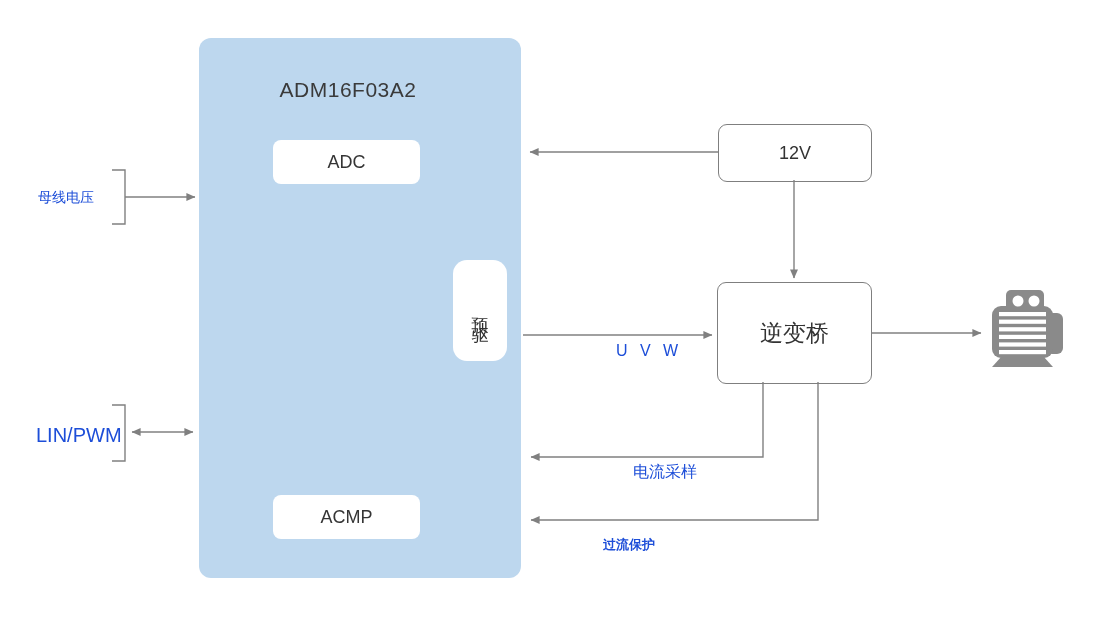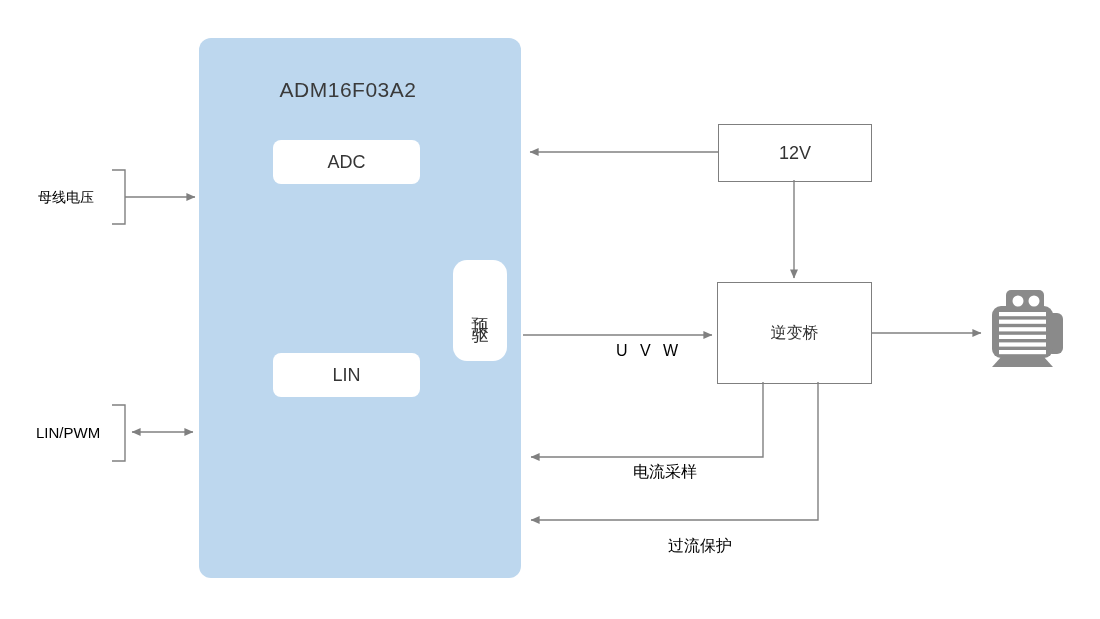--- a/index.html
+++ b/index.html
@@ -60,7 +60,7 @@
   .ext-box {
     background: #ffffff;
     border: 1.4px solid #7f7f7f;
-    border-radius: 0;
+    border-radius: 9px;
     display: flex; align-items: center; justify-content: center;
     color: #333333;
   }

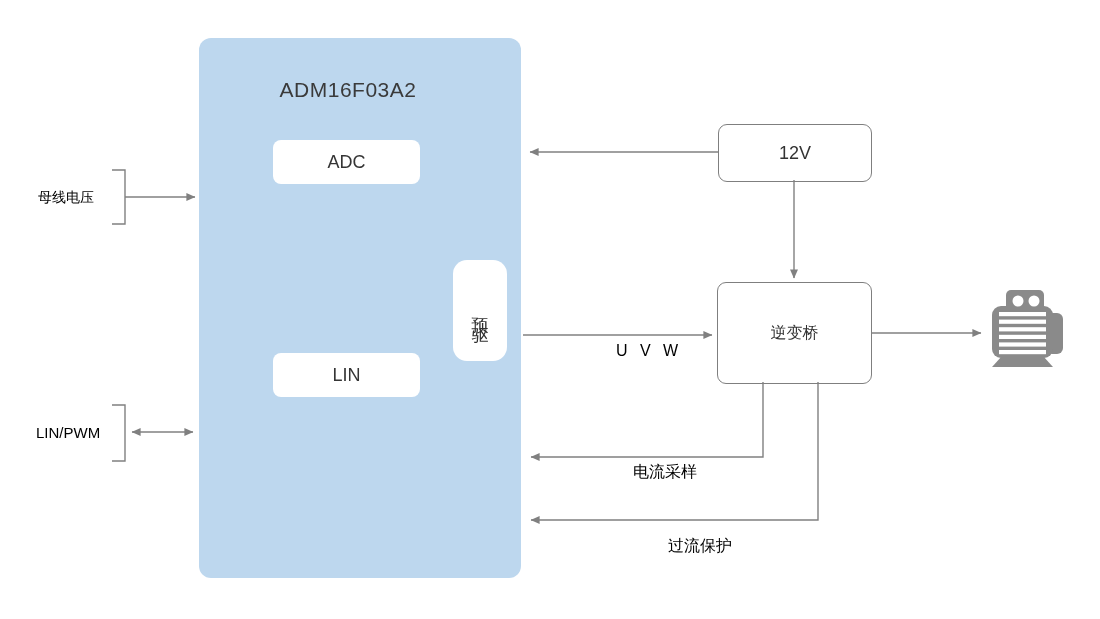--- a/index.html
+++ b/index.html
@@ -68,7 +68,7 @@
   .inverter-box { left: 717px; top: 282px; width: 153px; height: 100px; font-size: 16px; }
 
   
-  .lbl { color: #000000; white-space: nowrap; }
+  .lbl { color: #1d4ed8; white-space: nowrap; }
   .lbl-bus  { left: 38px;  top: 189px; font-size: 14px; }
   .lbl-linpwm { left: 36px; top: 424px; font-size: 15px; }
   .lbl-uvw  { left: 597px; top: 342px; font-size: 16px; letter-spacing: 4px; margin-left: 19px; }

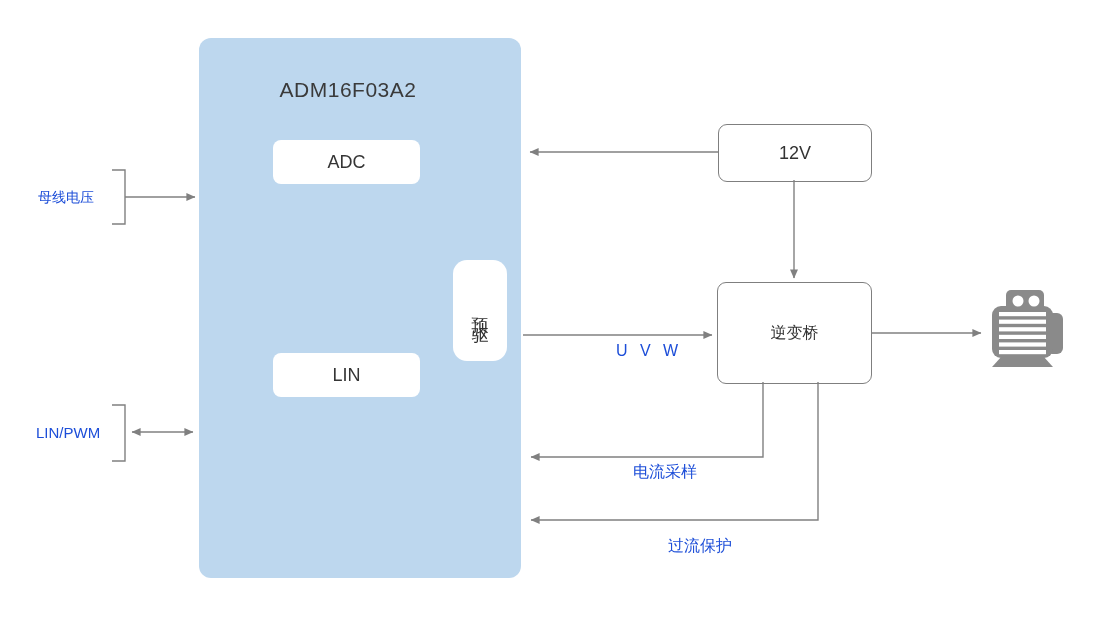--- a/index.html
+++ b/index.html
@@ -65,7 +65,7 @@
     color: #333333;
   }
   .power-box  { left: 718px; top: 124px; width: 152px; height: 56px;  font-size: 18px; }
-  .inverter-box { left: 717px; top: 282px; width: 153px; height: 100px; font-size: 16px; }
+  .inverter-box { left: 717px; top: 282px; width: 153px; height: 100px; font-size: 23px; }
 
   
   .lbl { color: #1d4ed8; white-space: nowrap; }

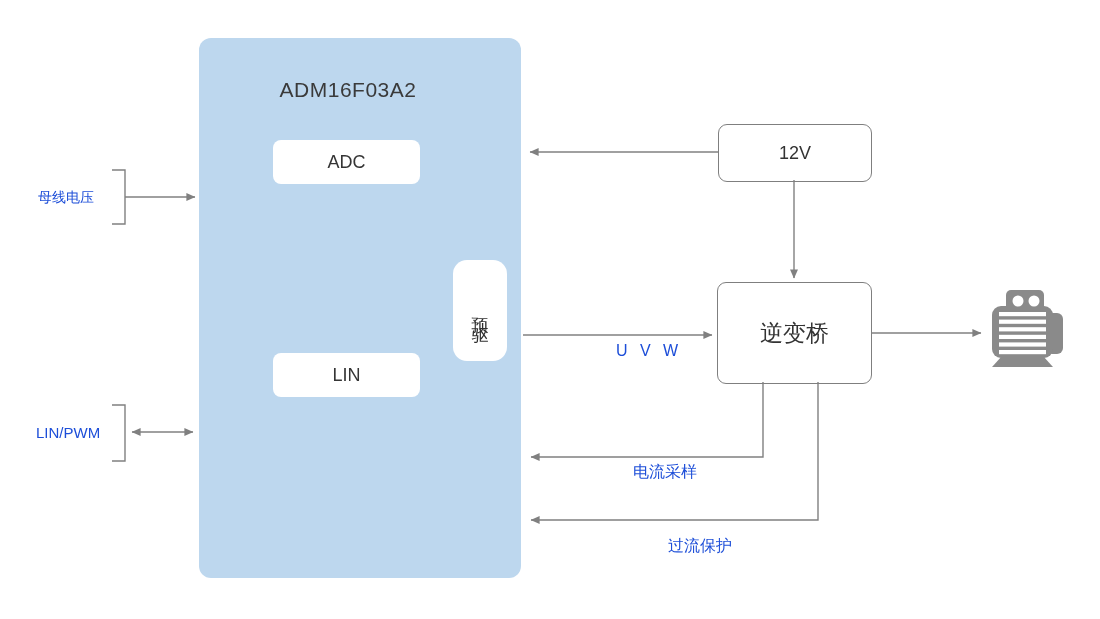--- a/index.html
+++ b/index.html
@@ -87,7 +87,6 @@
   <div class="abs mcu-title">ADM16F03A2</div>
 
   <div class="abs periph-box" style="top:140px">ADC</div>
-  <div class="abs periph-box" style="top:353px">LIN</div>
 
   <div class="abs predriver-box">预驱</div>
 

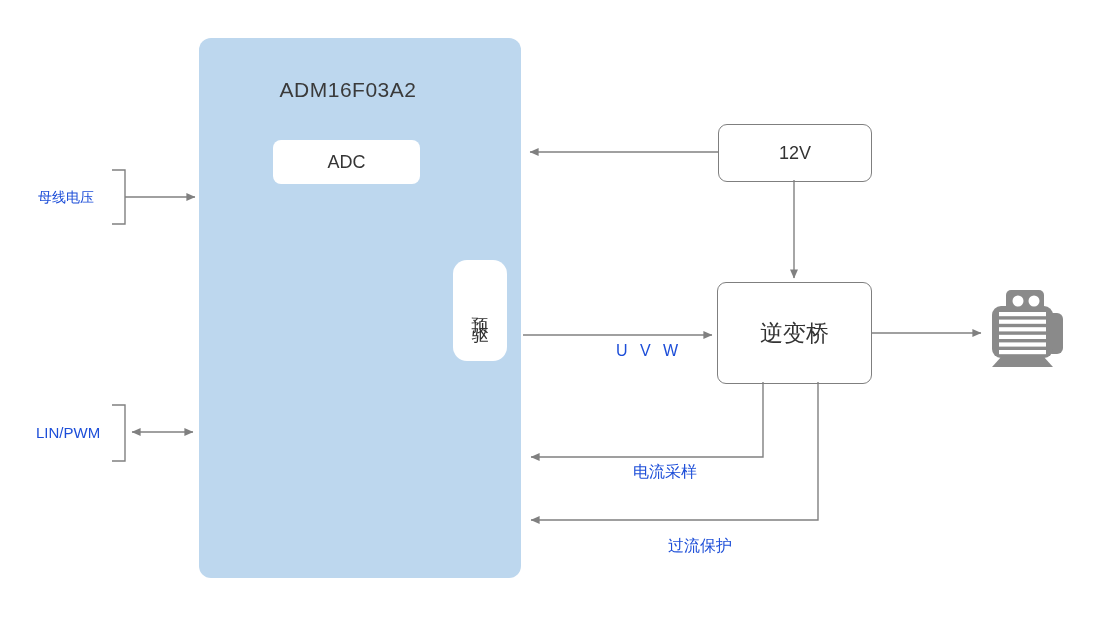--- a/index.html
+++ b/index.html
@@ -70,7 +70,7 @@
   
   .lbl { color: #1d4ed8; white-space: nowrap; }
   .lbl-bus  { left: 38px;  top: 189px; font-size: 14px; }
-  .lbl-linpwm { left: 36px; top: 424px; font-size: 15px; }
+  .lbl-linpwm { left: 36px; top: 424px; font-size: 20px; }
   .lbl-uvw  { left: 597px; top: 342px; font-size: 16px; letter-spacing: 4px; margin-left: 19px; }
   .lbl-cur  { left: 633px; top: 462px; font-size: 16px; }
   .lbl-ocp  { left: 668px; top: 536px; font-size: 16px; }

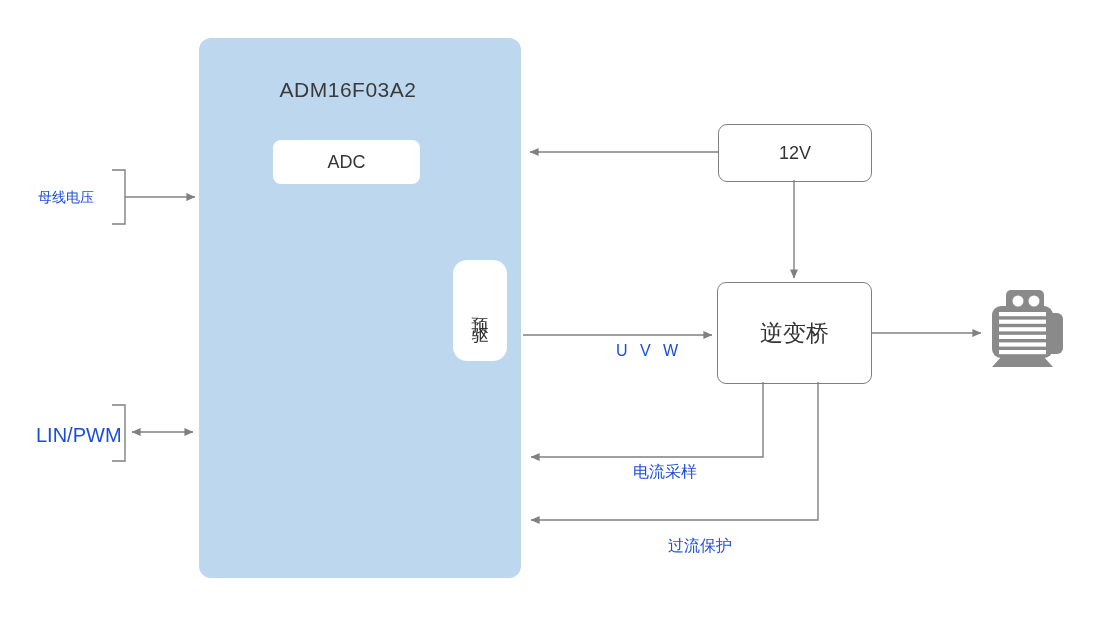--- a/index.html
+++ b/index.html
@@ -87,6 +87,7 @@
   <div class="abs mcu-title">ADM16F03A2</div>
 
   <div class="abs periph-box" style="top:140px">ADC</div>
+  <div class="abs periph-box" style="top:495px">ACMP</div>
 
   <div class="abs predriver-box">预驱</div>
 

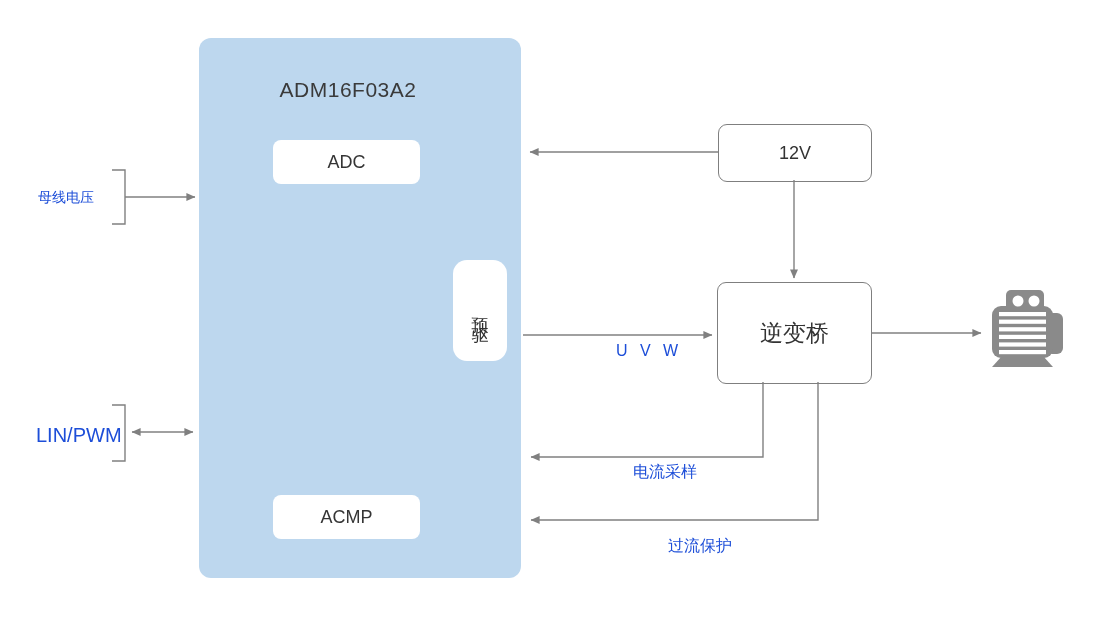--- a/index.html
+++ b/index.html
@@ -73,7 +73,7 @@
   .lbl-linpwm { left: 36px; top: 424px; font-size: 20px; }
   .lbl-uvw  { left: 597px; top: 342px; font-size: 16px; letter-spacing: 4px; margin-left: 19px; }
   .lbl-cur  { left: 633px; top: 462px; font-size: 16px; }
-  .lbl-ocp  { left: 668px; top: 536px; font-size: 16px; }
+  .lbl-ocp  { left: 603px; top: 536px; font-size: 13px; font-weight: bold; }
 
   .wires { left: 0; top: 0; pointer-events: none; }
   .motor { left: 990px; top: 288px; }

